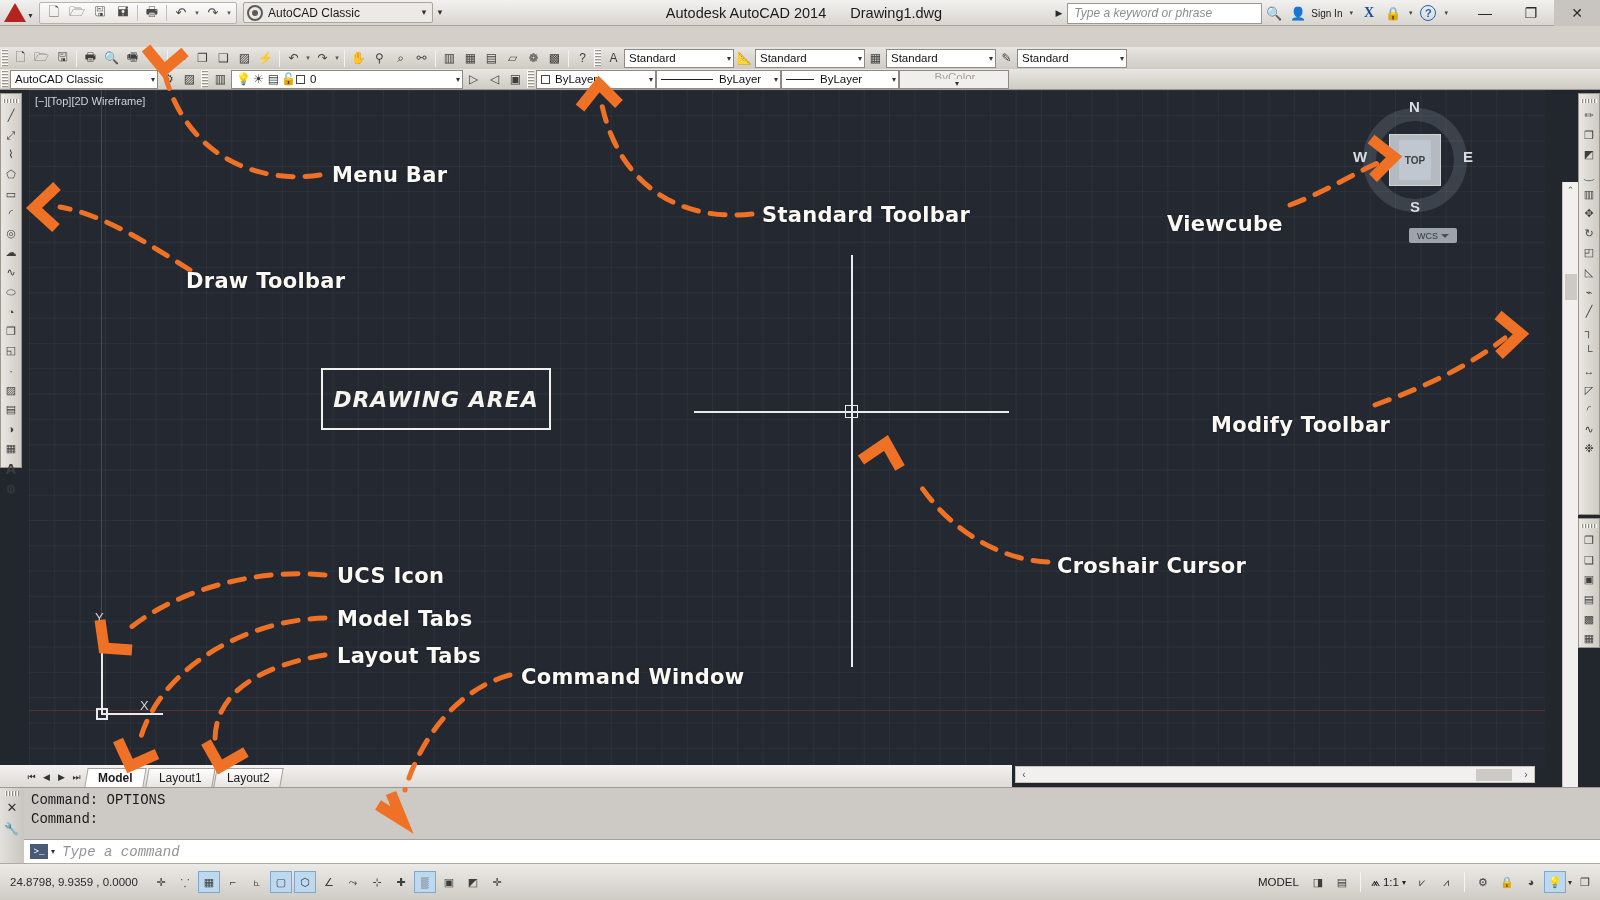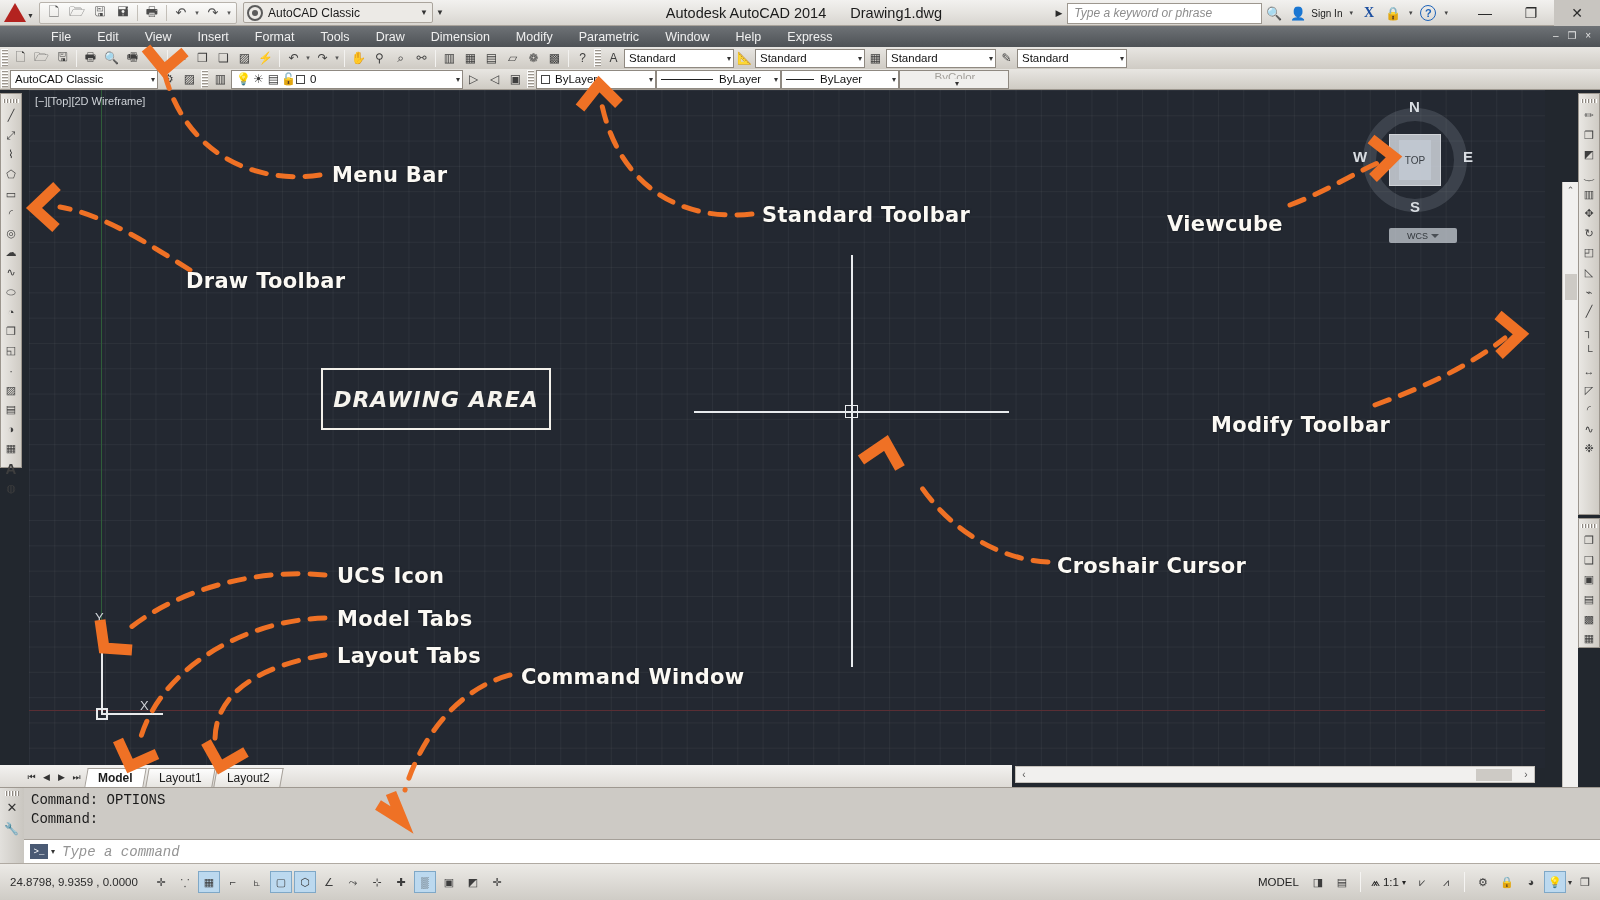--- a/index.html
+++ b/index.html
@@ -312,22 +312,6 @@
     </div>
   </div>
 
-  <div class="menubar">
-    <div class="menu-item">File</div>
-    <div class="menu-item">Edit</div>
-    <div class="menu-item">View</div>
-    <div class="menu-item">Insert</div>
-    <div class="menu-item">Format</div>
-    <div class="menu-item">Tools</div>
-    <div class="menu-item">Draw</div>
-    <div class="menu-item">Dimension</div>
-    <div class="menu-item">Modify</div>
-    <div class="menu-item">Parametric</div>
-    <div class="menu-item">Window</div>
-    <div class="menu-item">Help</div>
-    <div class="menu-item">Express</div>
-    <div class="mdi-ctrl">– ❐ ×</div>
-  </div>
 
   <div class="tbrow tbrow1">
     <div class="grip"></div>

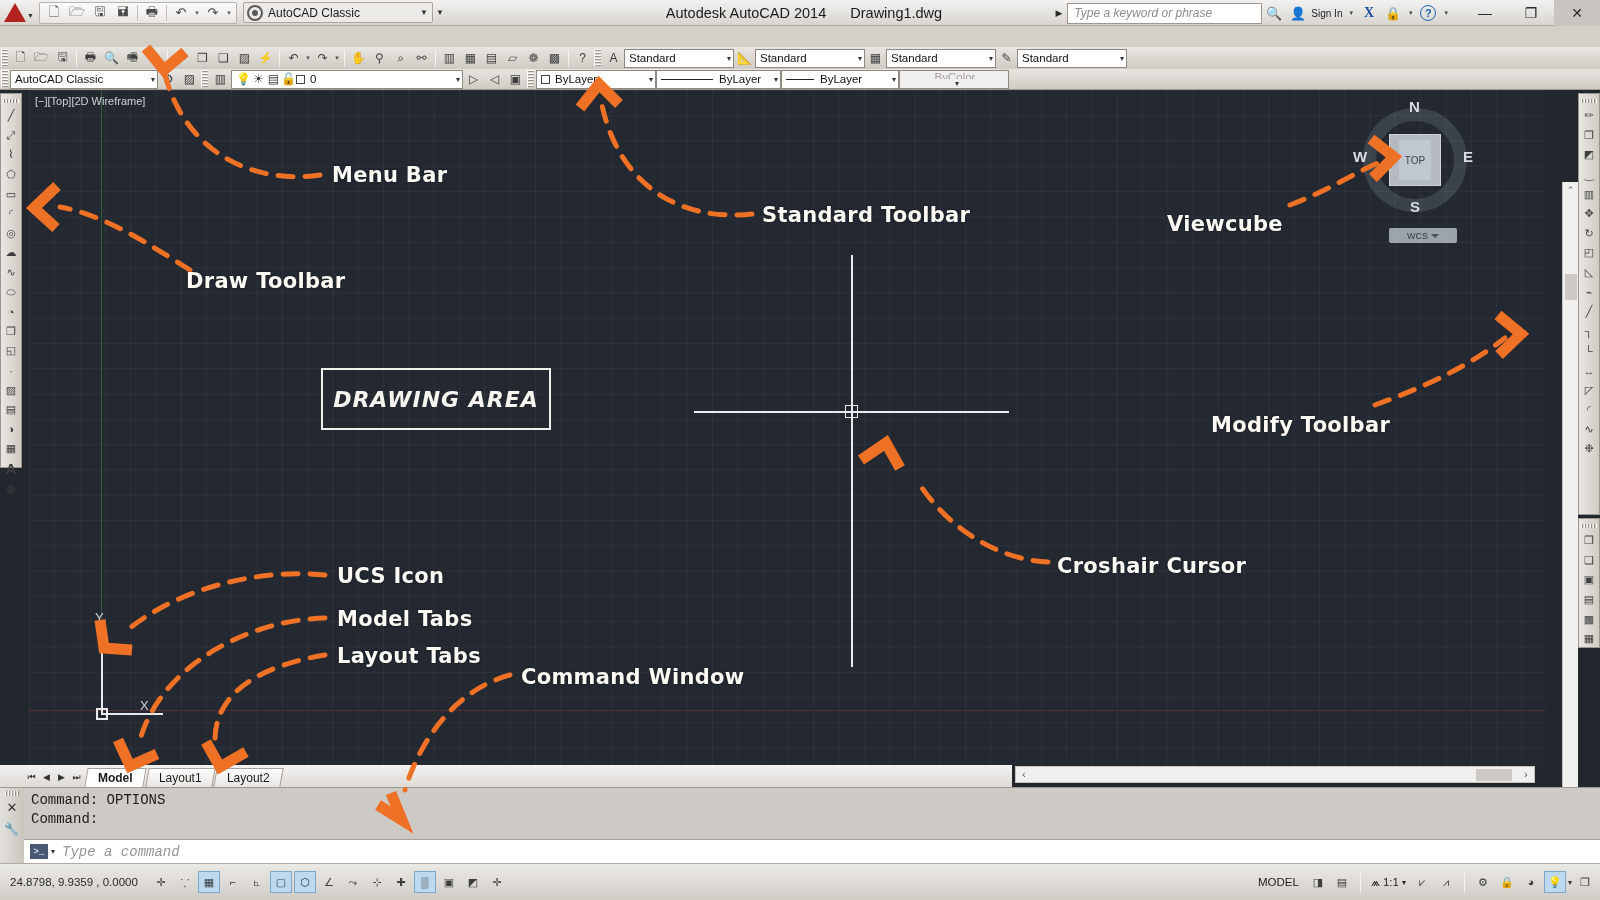--- a/index.html
+++ b/index.html
@@ -158,7 +158,7 @@
              display: flex; align-items: center; justify-content: center; }
   .vc-inner { width: 32px; height: 40px; background: rgba(196,203,212,0.75);
               display:flex;align-items:center;justify-content:center;
-              font-size: 10px; color: #3b4046; font-weight: normal; }
+              font-size: 10px; color: #3b4046; font-weight: bold; }
   .vc-n,.vc-s,.vc-e,.vc-w { position: absolute; font-size: 15px; font-weight: bold; color: #d9dde2; }
   .vc-n { left: 54px; top: -2px; } .vc-s { left: 55px; top: 98px; }
   .vc-e { left: 108px; top: 48px; } .vc-w { left: -2px; top: 48px; }

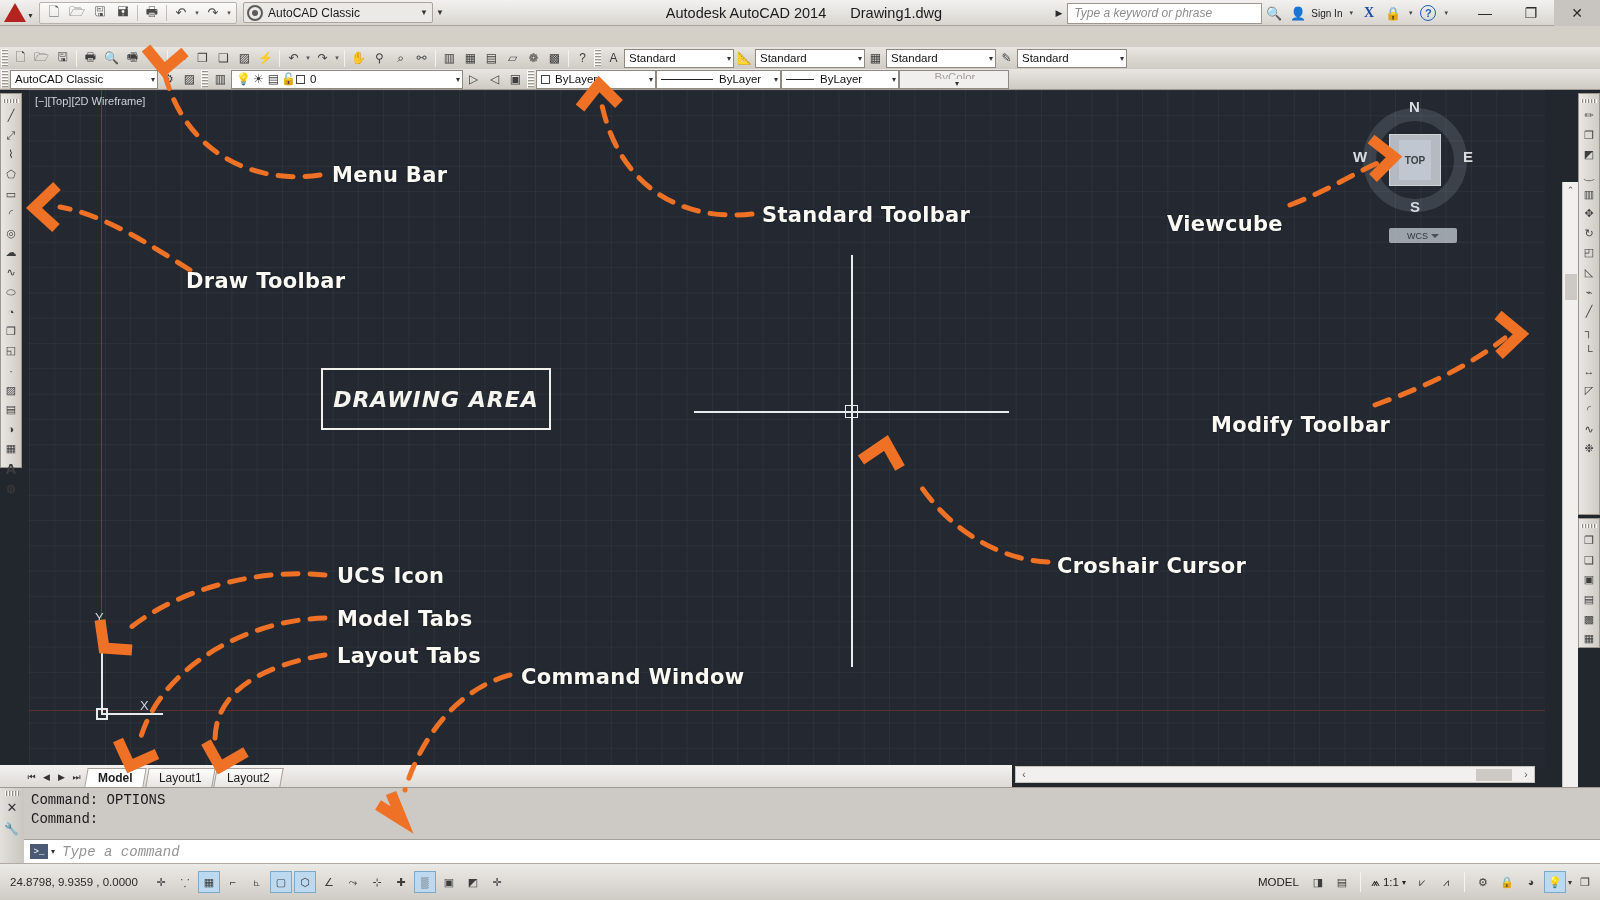--- a/index.html
+++ b/index.html
@@ -162,7 +162,7 @@
   .vc-n,.vc-s,.vc-e,.vc-w { position: absolute; font-size: 15px; font-weight: bold; color: #d9dde2; }
   .vc-n { left: 54px; top: -2px; } .vc-s { left: 55px; top: 98px; }
   .vc-e { left: 108px; top: 48px; } .vc-w { left: -2px; top: 48px; }
-  .wcs { position: absolute; right: 88px; top: 138px; width: 68px; height: 15px;
+  .wcs { position: absolute; right: 88px; top: 138px; width: 48px; height: 15px;
          background: rgba(205,210,217,0.72); border-radius: 2px;
          display:flex;align-items:center;justify-content:center;gap:3px;
          font-size: 9px; color: #33383d; }

